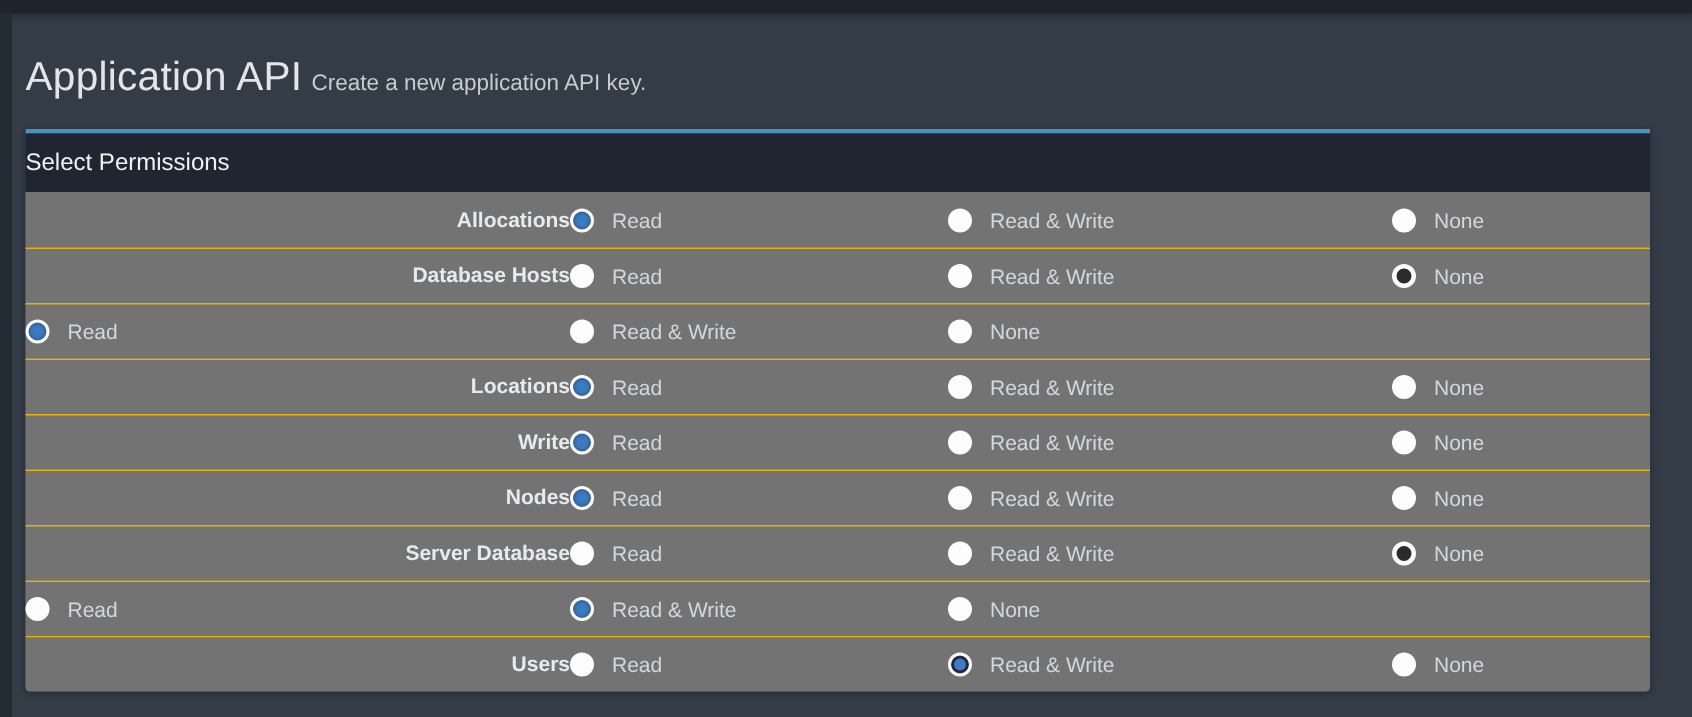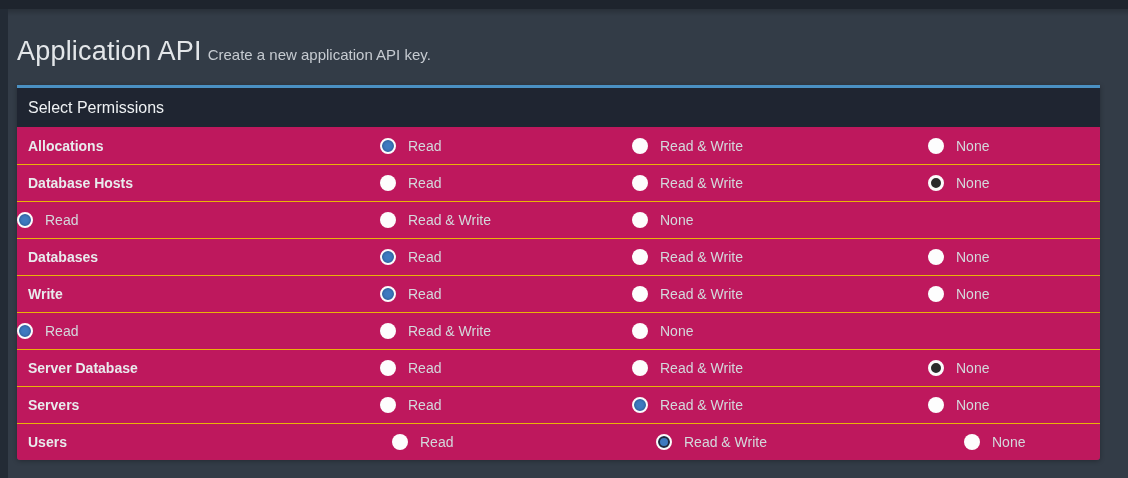--- a/index.html
+++ b/index.html
@@ -44,7 +44,7 @@
   }
   .box-header {
     background:#1f2531; height:39px; line-height:39px;
-    padding-left:11px; font-size:16px; color:#eef1f3;
+    font-size:16px; color:#eef1f3;
   }
   .perm-row {
     display:grid;

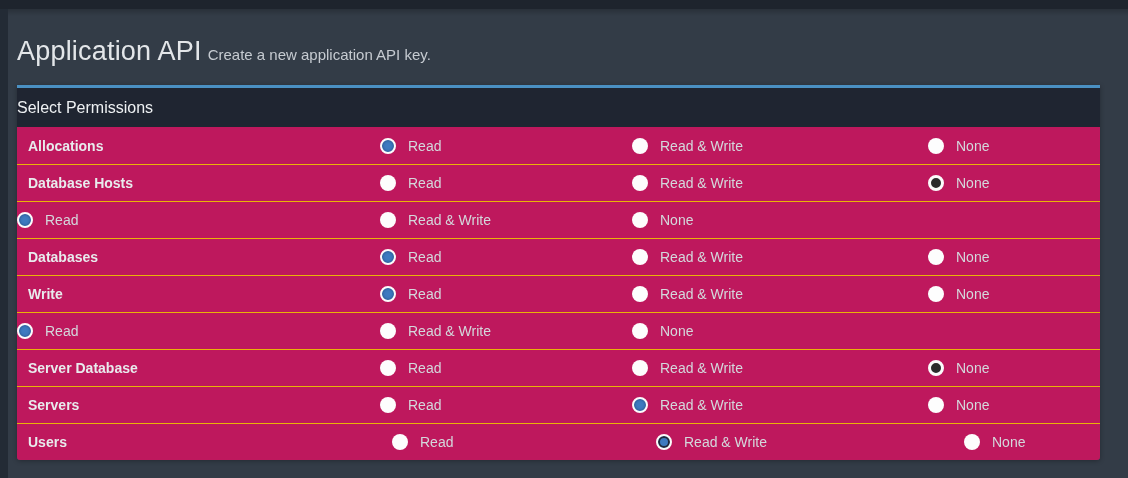--- a/index.html
+++ b/index.html
@@ -51,7 +51,8 @@
     grid-template-columns:363px 252px 296px 1fr;
     align-items:center;
     height:37px;
-    background:#be185d;
+    background:#737373;
+    text-align:right;
   }
   .perm-row + .perm-row { border-top:1px solid #eab308; }
   .perm-row:last-child { border-radius:0 0 3px 3px;gap:12px; }

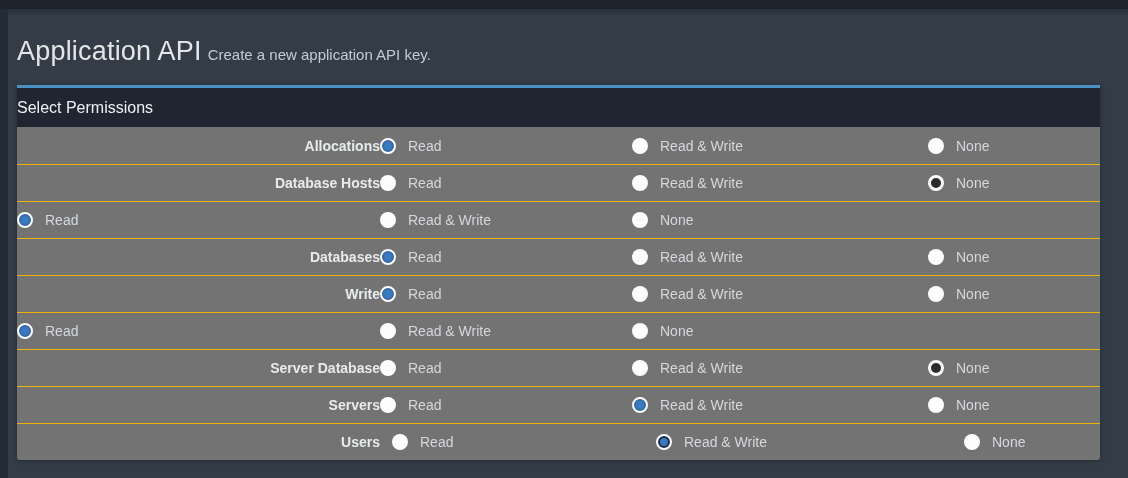--- a/index.html
+++ b/index.html
@@ -145,7 +145,7 @@
 
   <div class="perm-row">
     <div class="label-cell">
-      <span class="row-label">Databases</span>
+      <span class="row-label">Locations</span>
     </div>
     <div class="option-cell">
       <span class="radio checked-blue" role="radio" aria-checked="true"></span>

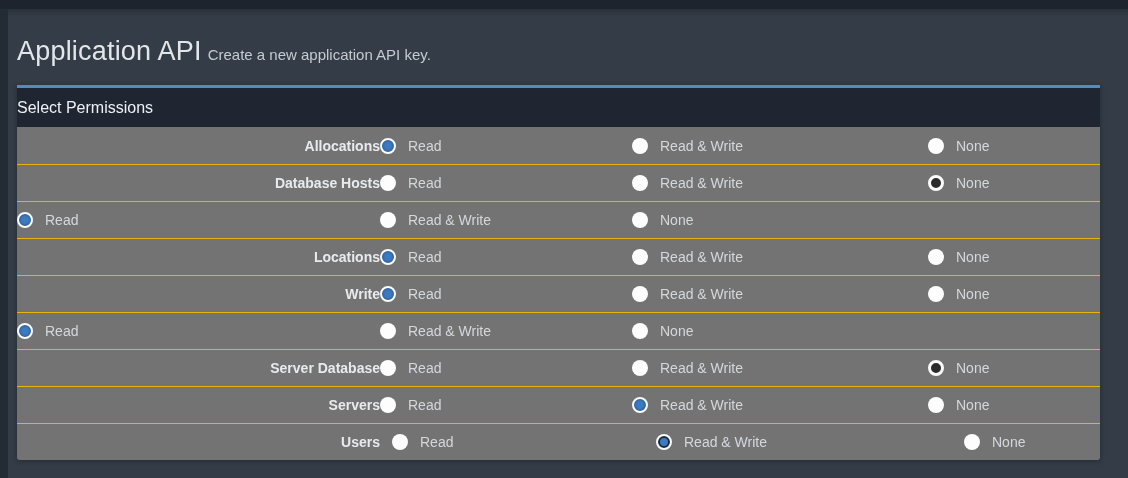--- a/index.html
+++ b/index.html
@@ -180,6 +180,9 @@
   </div>
 
   <div class="perm-row">
+    <div class="label-cell">
+      <span class="row-label">Nodes</span>
+    </div>
     <div class="option-cell">
       <span class="radio checked-blue" role="radio" aria-checked="true"></span>
       <span class="opt-label">Read</span>

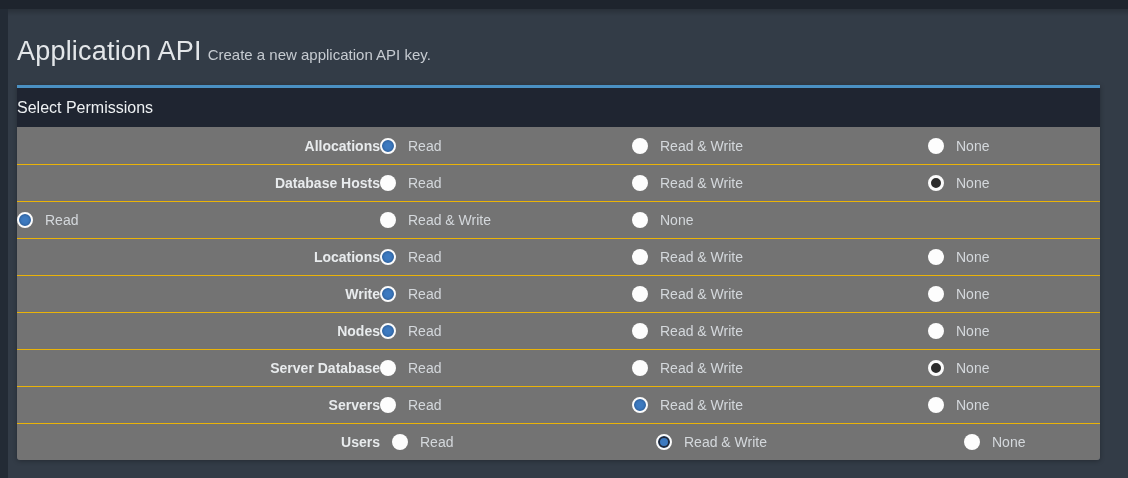--- a/index.html
+++ b/index.html
@@ -216,9 +216,6 @@
   </div>
 
   <div class="perm-row">
-    <div class="label-cell">
-      <span class="row-label">Servers</span>
-    </div>
     <div class="option-cell">
       <span class="radio" role="radio" aria-checked="false"></span>
       <span class="opt-label">Read</span>

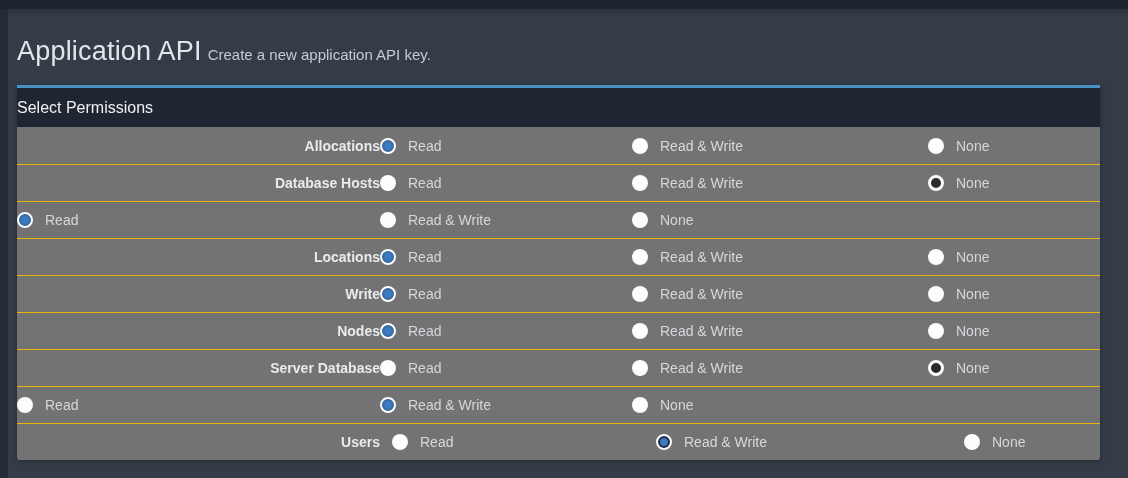--- a/index.html
+++ b/index.html
@@ -55,7 +55,7 @@
     text-align:right;
   }
   .perm-row + .perm-row { border-top:1px solid #eab308; }
-  .perm-row:last-child { border-radius:0 0 3px 3px;gap:12px; }
+  .perm-row:last-child { border-radius:0 0 3px 3px; }
   .label-cell { padding-left:11px; }
   .row-label { font-weight:700; font-size:14px; color:#e8ebed; }
   .option-cell { display:flex; align-items:center; cursor:pointer; }

